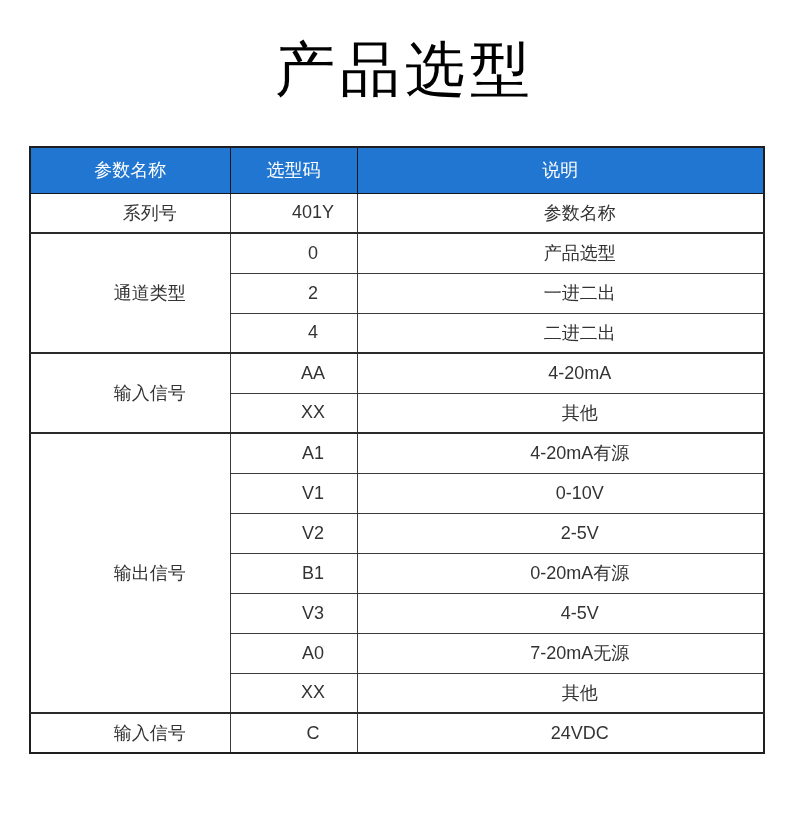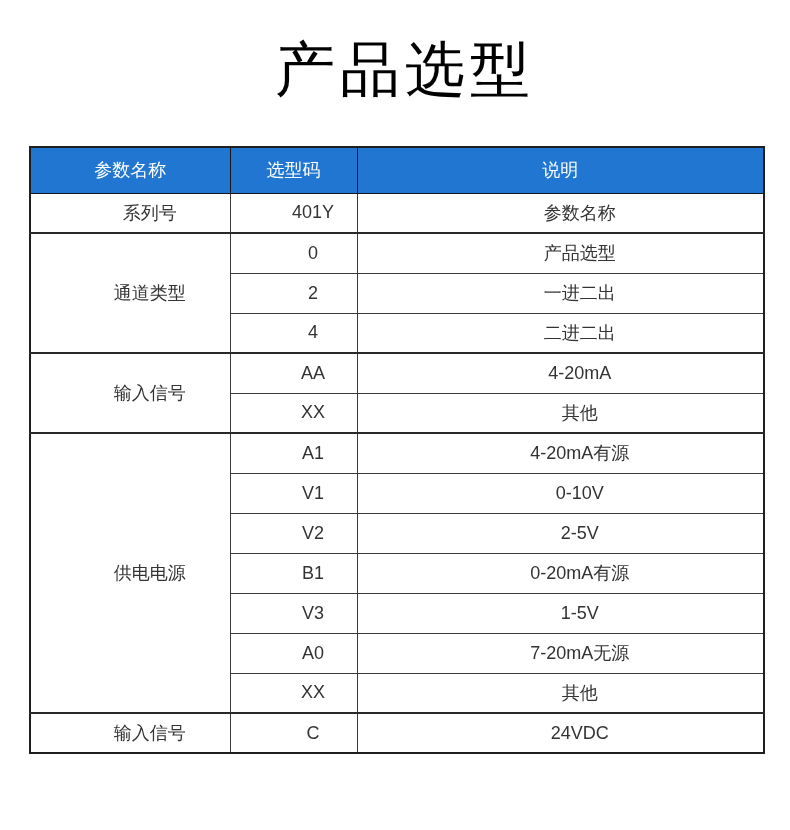--- a/index.html
+++ b/index.html
@@ -121,7 +121,7 @@
     </tr>
 
     <tr class="group-start">
-      <td rowspan="7">供电电源</td>
+      <td rowspan="7">输出信号</td>
       <td>A1</td>
       <td>4-20mA有源</td>
     </tr>

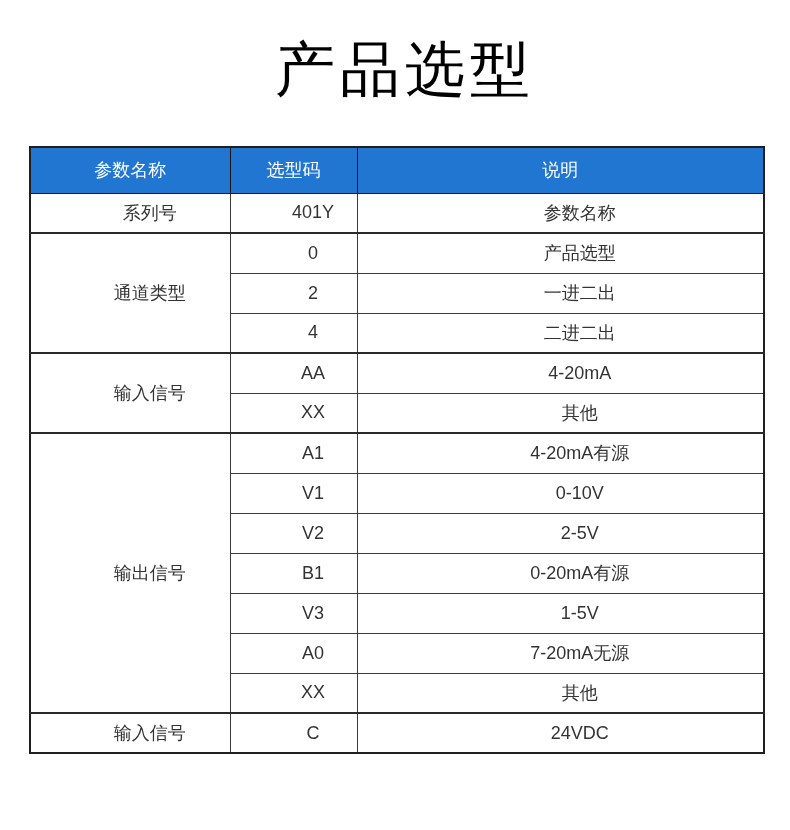--- a/index.html
+++ b/index.html
@@ -139,7 +139,7 @@
     </tr>
     <tr>
       <td>V3</td>
-      <td>1-5V</td>
+      <td>4-5V</td>
     </tr>
     <tr>
       <td>A0</td>

